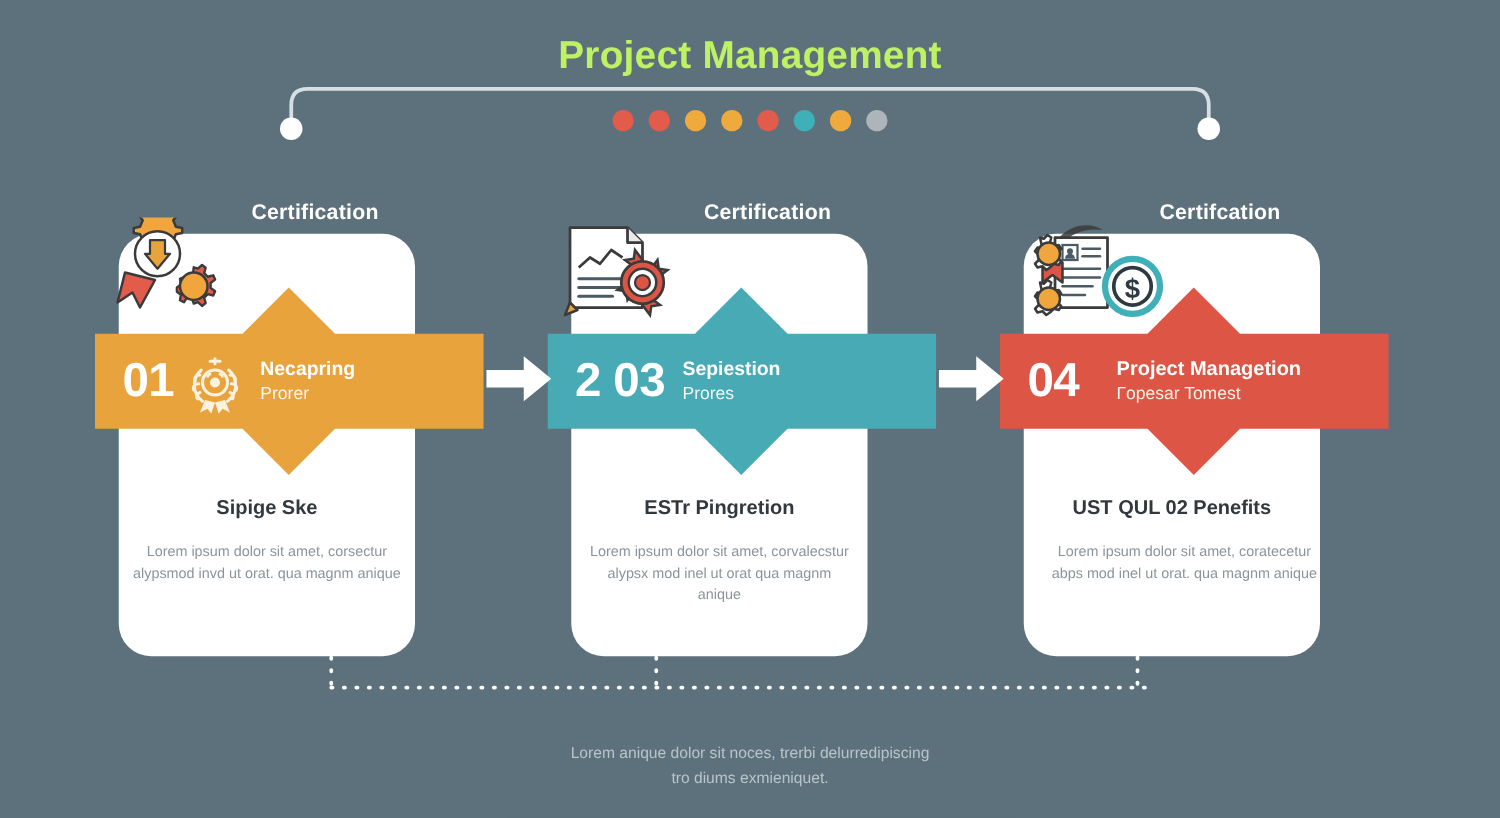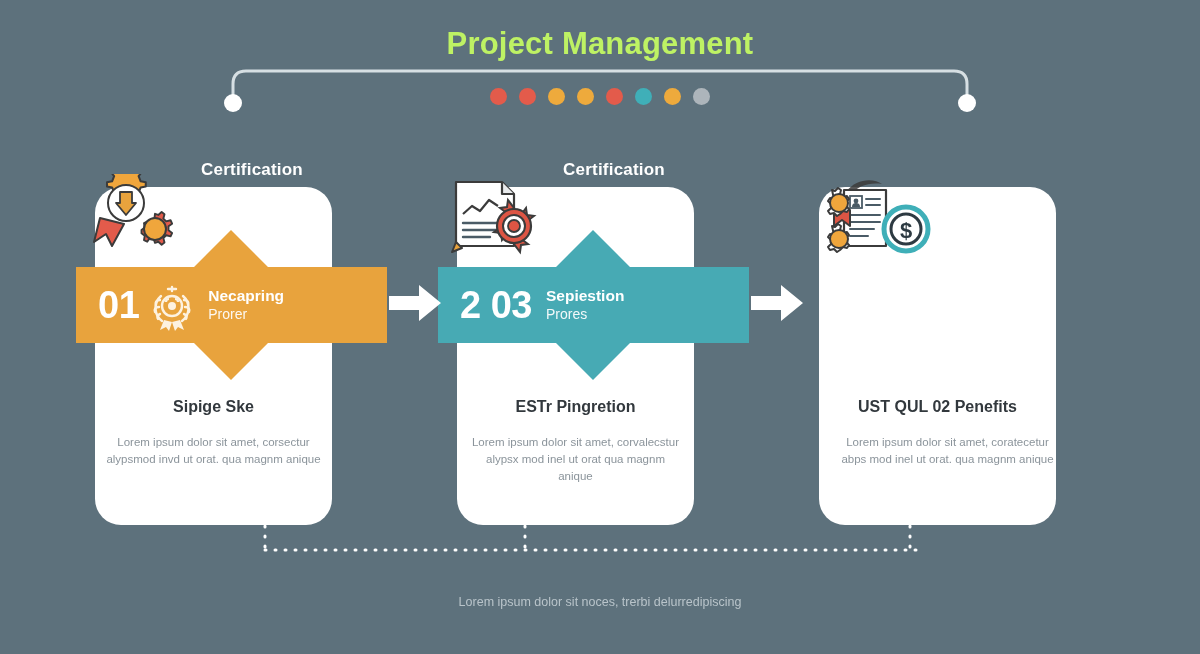--- a/index.html
+++ b/index.html
@@ -195,6 +195,9 @@
   </div>
   <div class="card-col col-2">
     <div class="cert-label">Certification</div>
+  </div>
+  <div class="card-col col-3">
+    <div class="cert-label">Certifcation</div>
   </div>
 
   <div class="card-body body-1"></div>

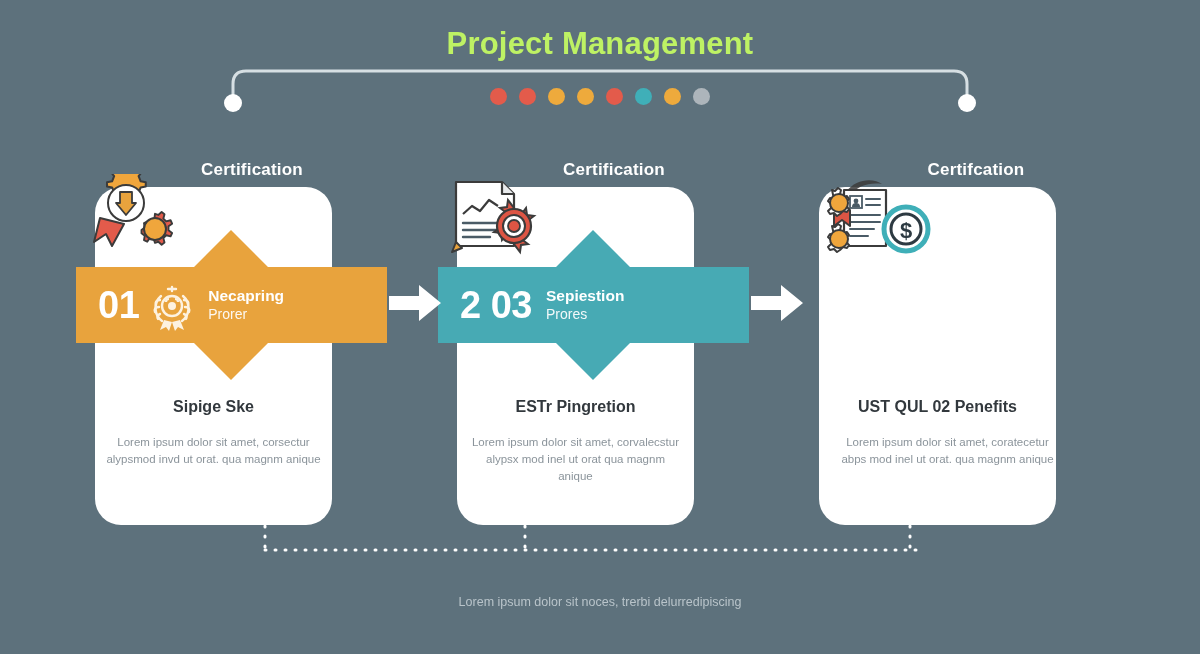--- a/index.html
+++ b/index.html
@@ -246,6 +246,18 @@
     </div>
   </div>
 
+  <div class="banner ban-3">
+    <svg width="311" height="160" viewBox="0 0 311 160">
+      <path d="M0 42 L118 42 L155 5 L192 42 L311 42 L311 118 L192 118 L155 155 L118 118 L0 118 Z" fill="#dd5544"></path>
+    </svg>
+    <div class="banner-content">
+      <span class="ban-num">04</span>
+      <span class="ban-text" style="margin-left:30px">
+        <div class="ban-l1 big">Project Managetion</div>
+        <div class="ban-l2">Гopesar Tomest</div>
+      </span>
+    </div>
+  </div>
 
   <div class="corner-icon ico-1">
     <svg viewBox="0 0 98 84" width="98" height="84">

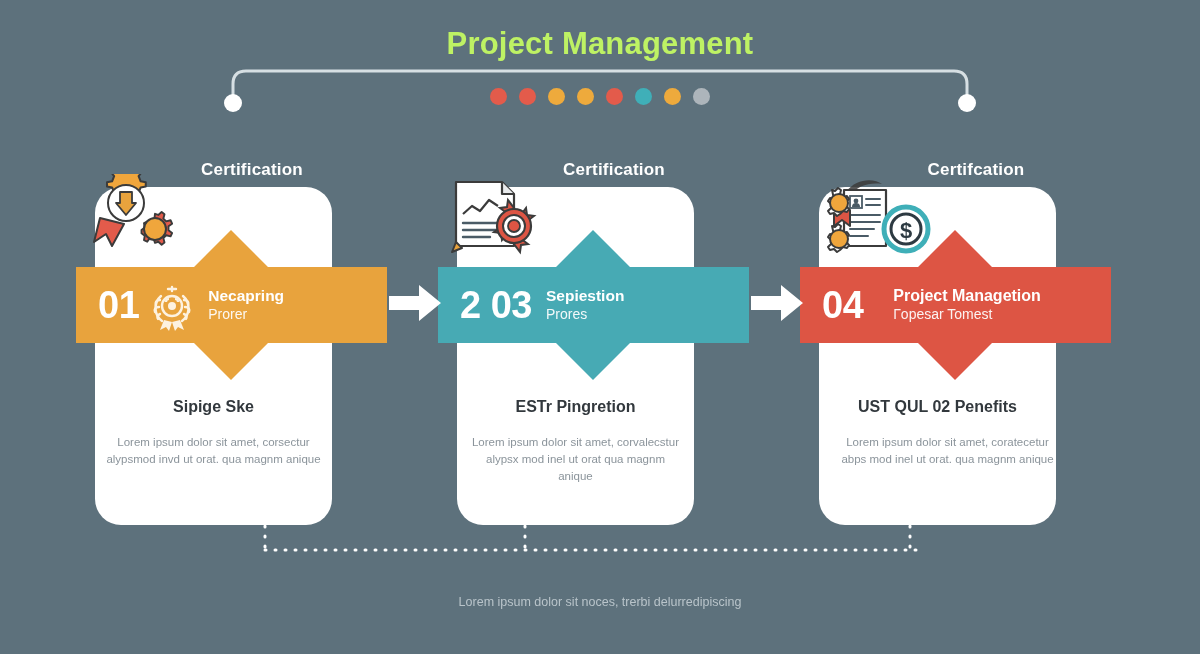--- a/index.html
+++ b/index.html
@@ -357,7 +357,7 @@
   </svg>
 
   <div class="footer">
-    <div>Lorem ipsum dolor sit noces, trerbi delurredipiscing</div>
+    <div>Lorem anique dolor sit noces, trerbi delurredipiscing</div>
   </div>
 
 </div>

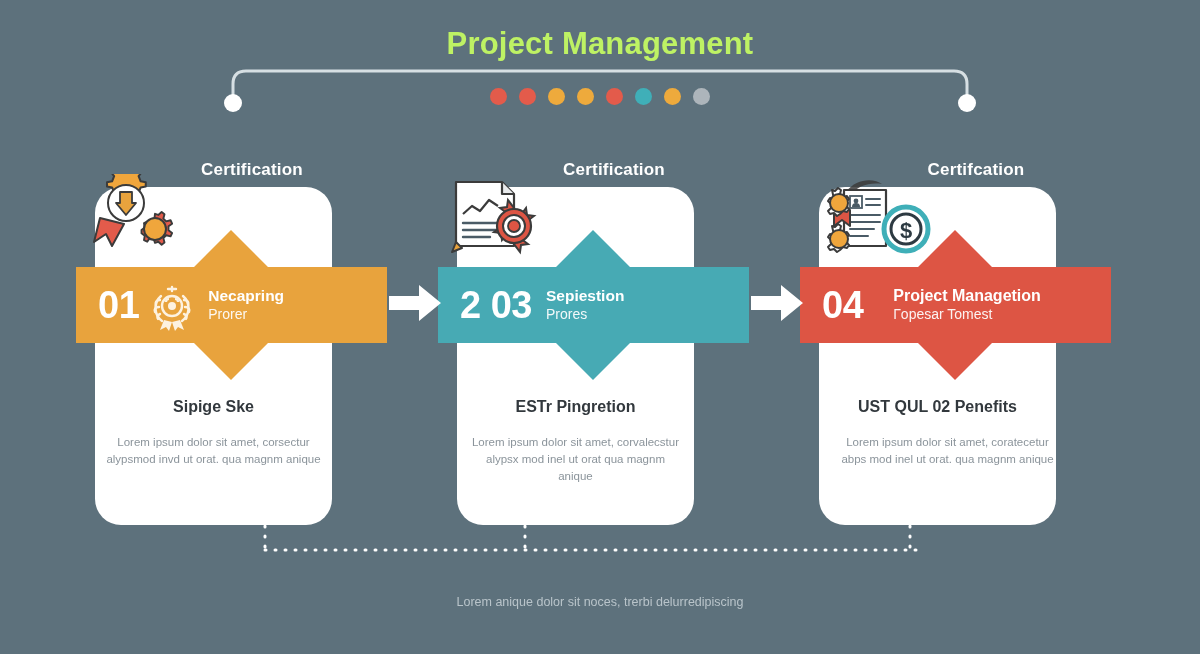--- a/index.html
+++ b/index.html
@@ -358,6 +358,7 @@
 
   <div class="footer">
     <div>Lorem anique dolor sit noces, trerbi delurredipiscing</div>
+    <div>tro diums exmieniquet.</div>
   </div>
 
 </div>

